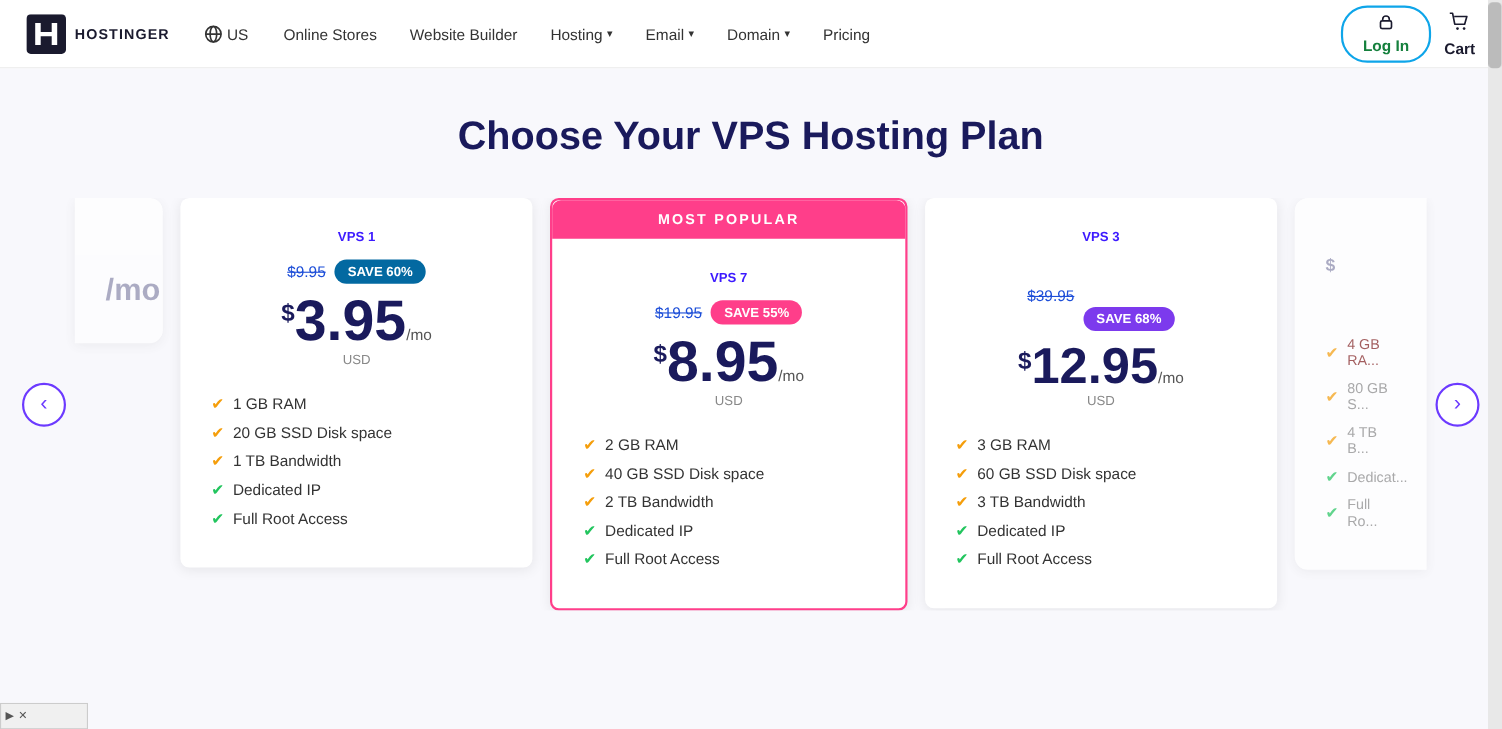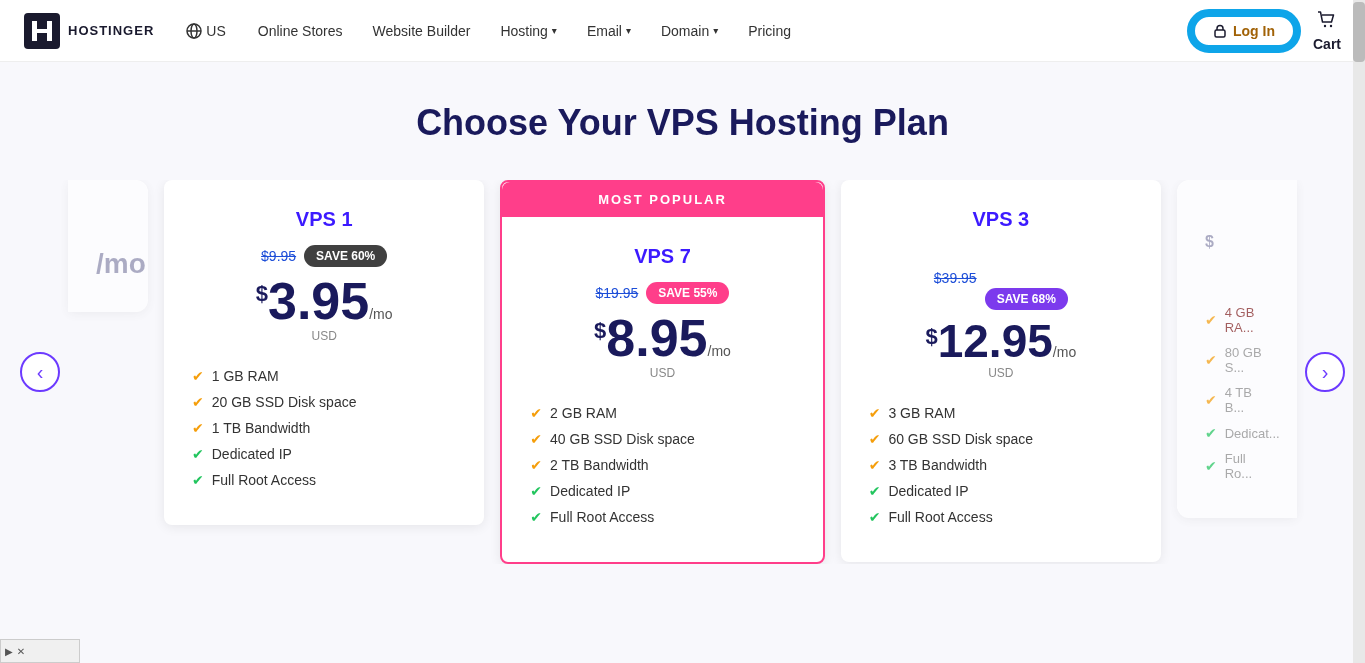--- a/index.html
+++ b/index.html
@@ -68,14 +68,15 @@
       display: flex;
       align-items: center;
       gap: 6px;
-      border: 8px solid #0ea5e9;
+      border: 2px solid #0ea5e9;
       border-radius: 24px;
       padding: 6px 18px;
       font-size: 14px;
       font-weight: 600;
-      color: #a16207;
+      color: #15803d;
       cursor: pointer;
       background: transparent;
+      flex-direction: column;
     }
     .cart-btn {
       display: flex;

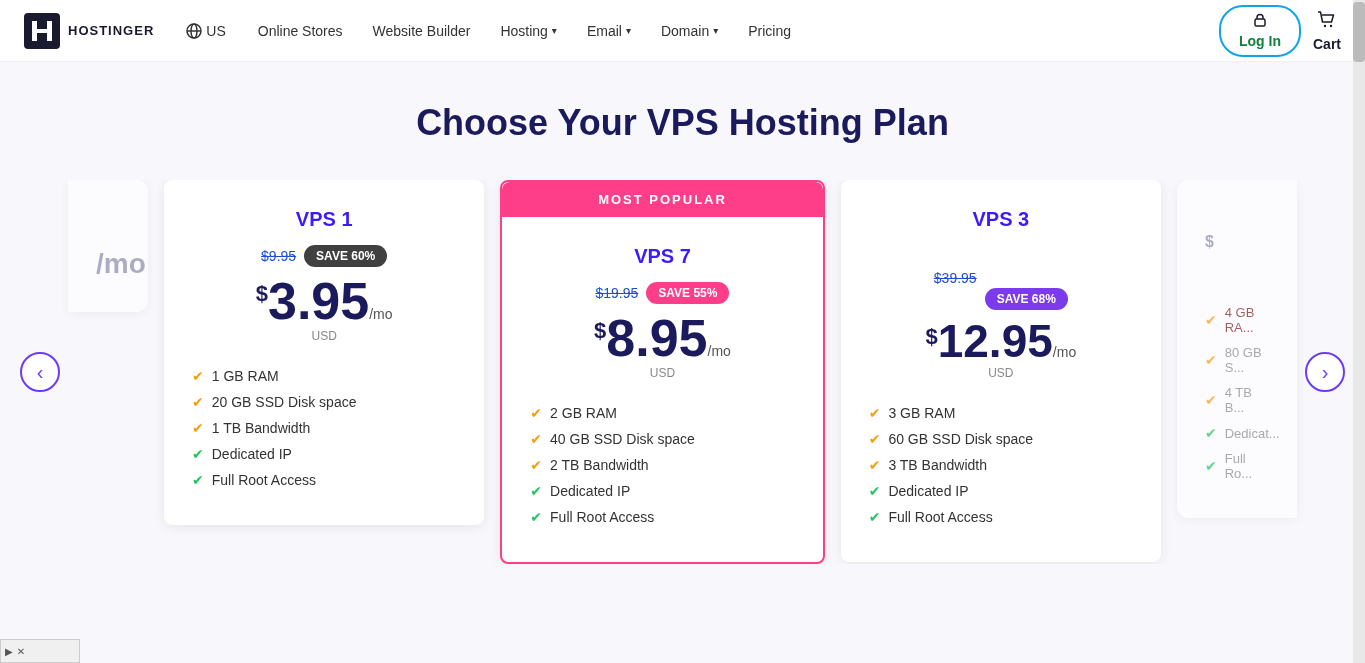--- a/index.html
+++ b/index.html
@@ -204,7 +204,7 @@
 
     .plan-name {
       text-align: center;
-      font-size: 20px;
+      font-size: 12px;
       font-weight: 700;
       color: #3c1aff;
       margin-bottom: 14px;

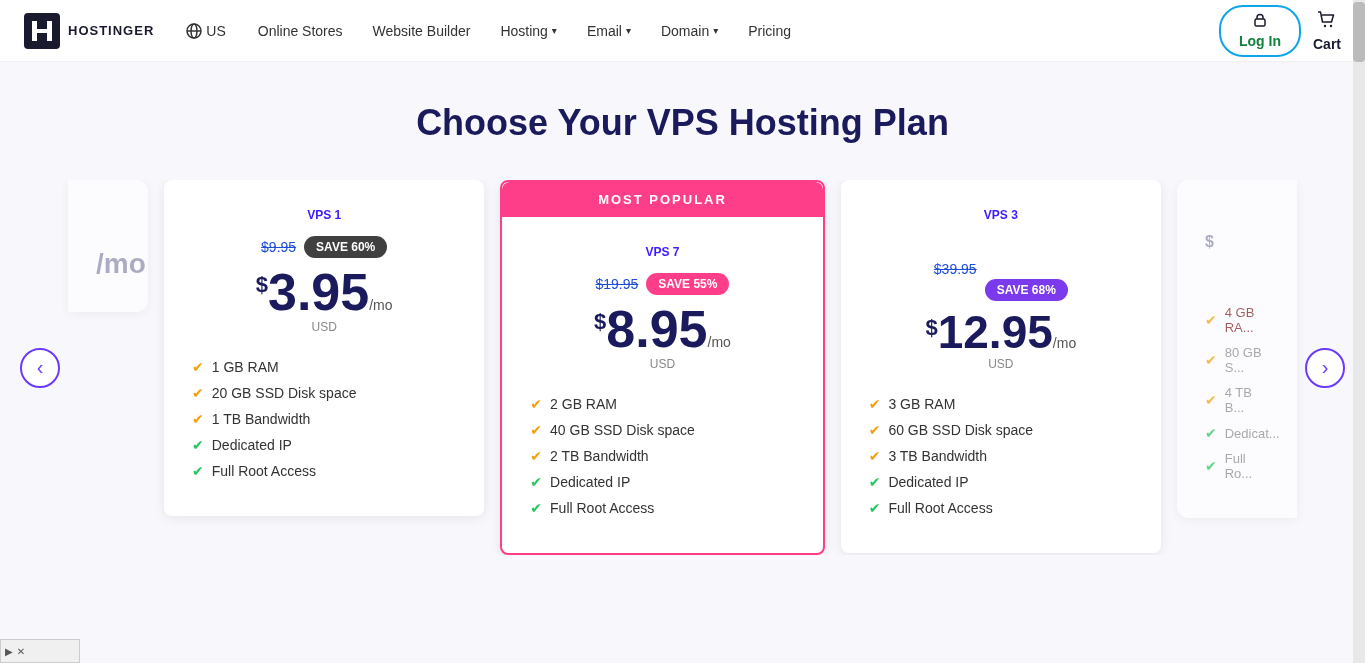--- a/index.html
+++ b/index.html
@@ -228,7 +228,7 @@
       font-weight: 700;
       color: #fff;
     }
-    .save-badge.purple { background: #404040; }
+    .save-badge.purple { background: #0369a1; }
     .save-badge.pink { background: #ff3e8a; }
     .save-badge.blue { background: #7c3aed; margin-top: 43px; }
 

